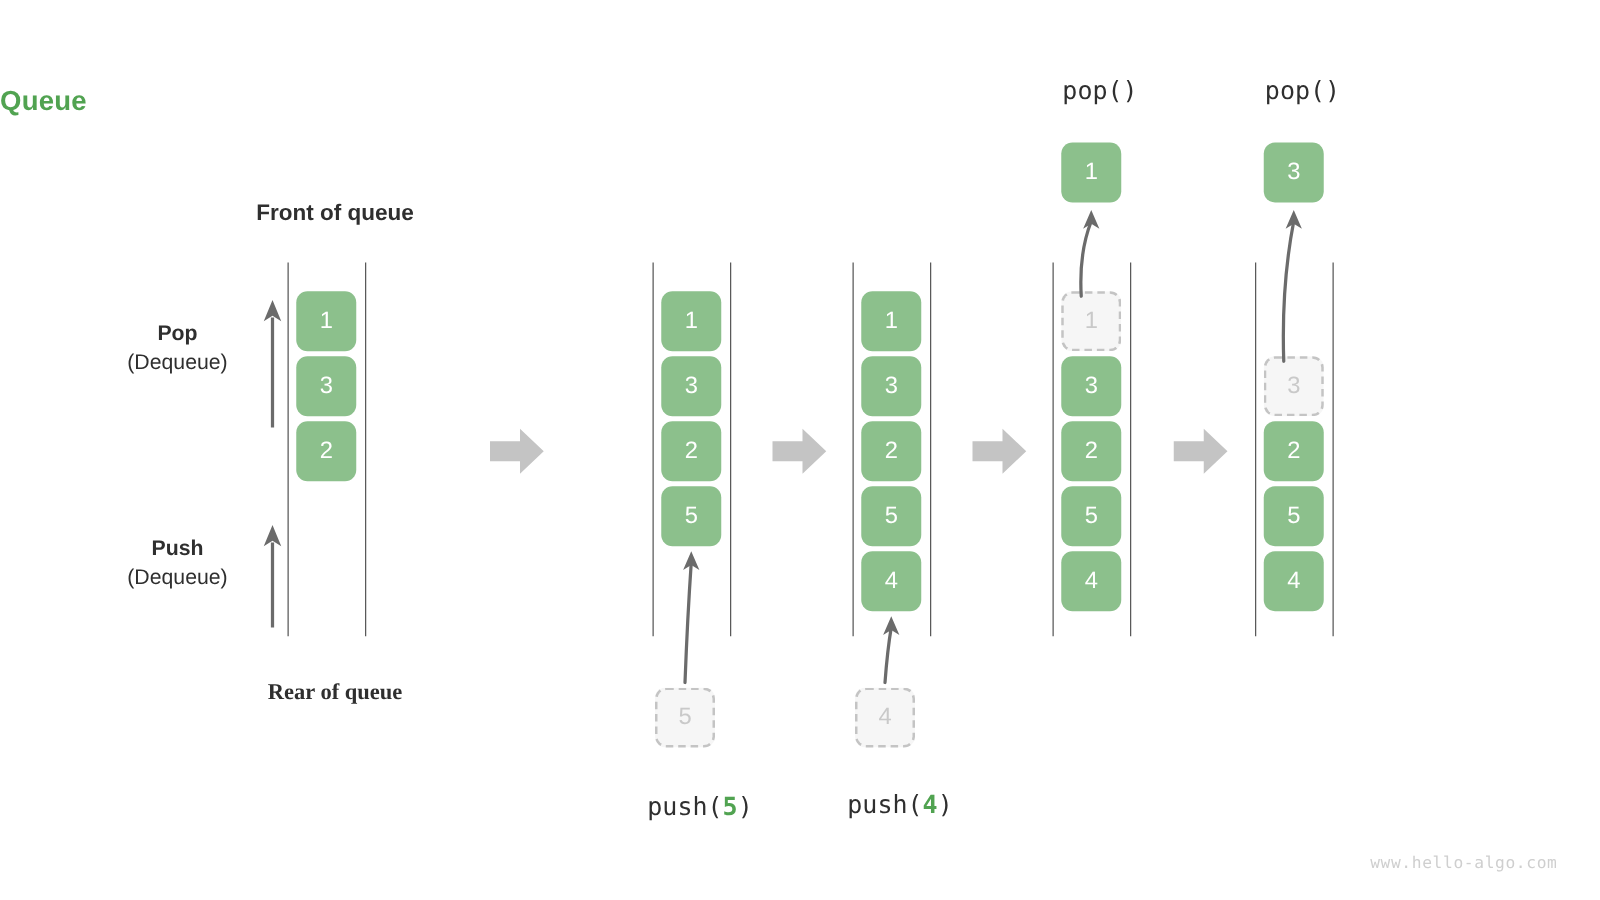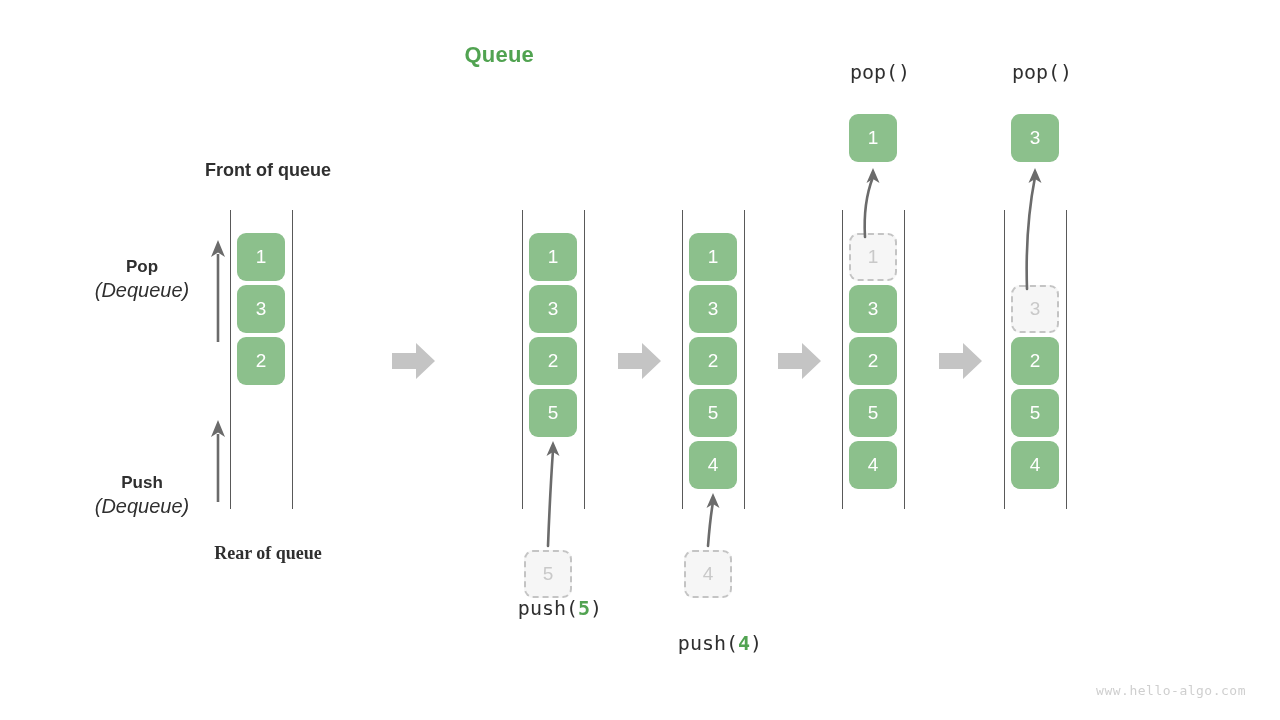--- a/index.html
+++ b/index.html
@@ -19,8 +19,8 @@
 
   
   .title-queue {
-    left: 0; top: 42px; width: 534px;
-    text-align: right;
+    left: 0; top: 68px; width: 534px;
+    text-align: left;
     font-size: 22px;
     font-weight: bold;
     color: #51a351;

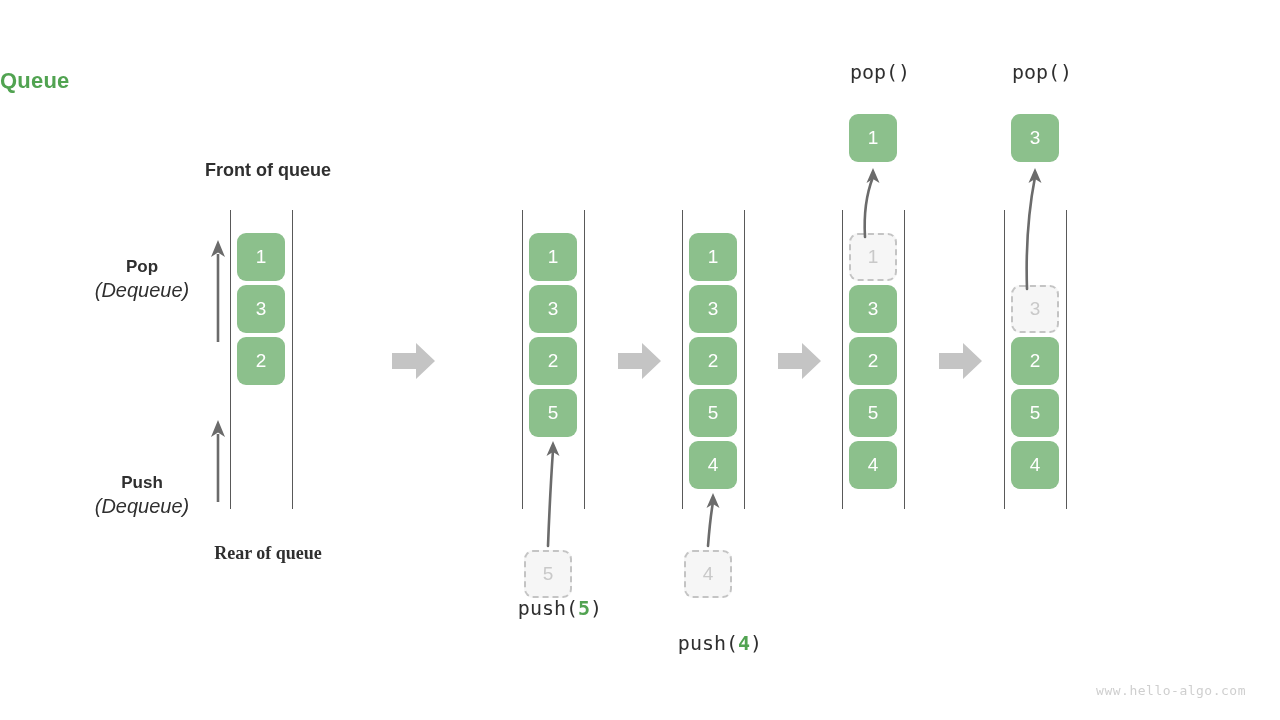--- a/index.html
+++ b/index.html
@@ -37,7 +37,7 @@
 
   .side-group { width: 160px; text-align: center; }
   .side-group .l1 { font-size: 17px; font-weight: bold; color: #2f2f2f; line-height: 22px; }
-  .side-group .l2 { font-size: 20px; font-weight: normal; color: #2f2f2f; line-height: 24px; font-style: italic; }
+  .side-group .l2 { font-size: 17px; font-weight: normal; color: #2f2f2f; line-height: 24px; }
   .pop-group  { left: 62px; top: 256px; }
   .push-group { left: 62px; top: 428px; margin-top: 44px; }
 

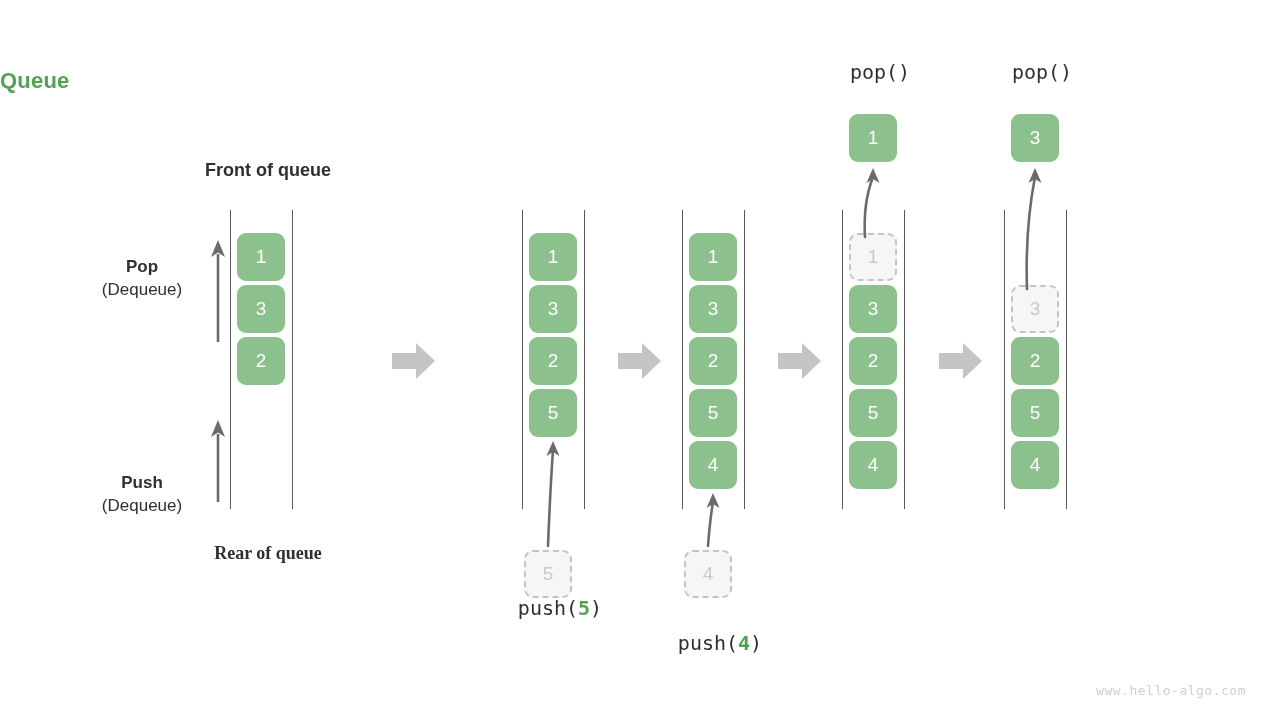--- a/index.html
+++ b/index.html
@@ -39,7 +39,7 @@
   .side-group .l1 { font-size: 17px; font-weight: bold; color: #2f2f2f; line-height: 22px; }
   .side-group .l2 { font-size: 17px; font-weight: normal; color: #2f2f2f; line-height: 24px; }
   .pop-group  { left: 62px; top: 256px; }
-  .push-group { left: 62px; top: 428px; margin-top: 44px; }
+  .push-group { left: 62px; top: 428px; }
 
   
   .column { width: 120px; }

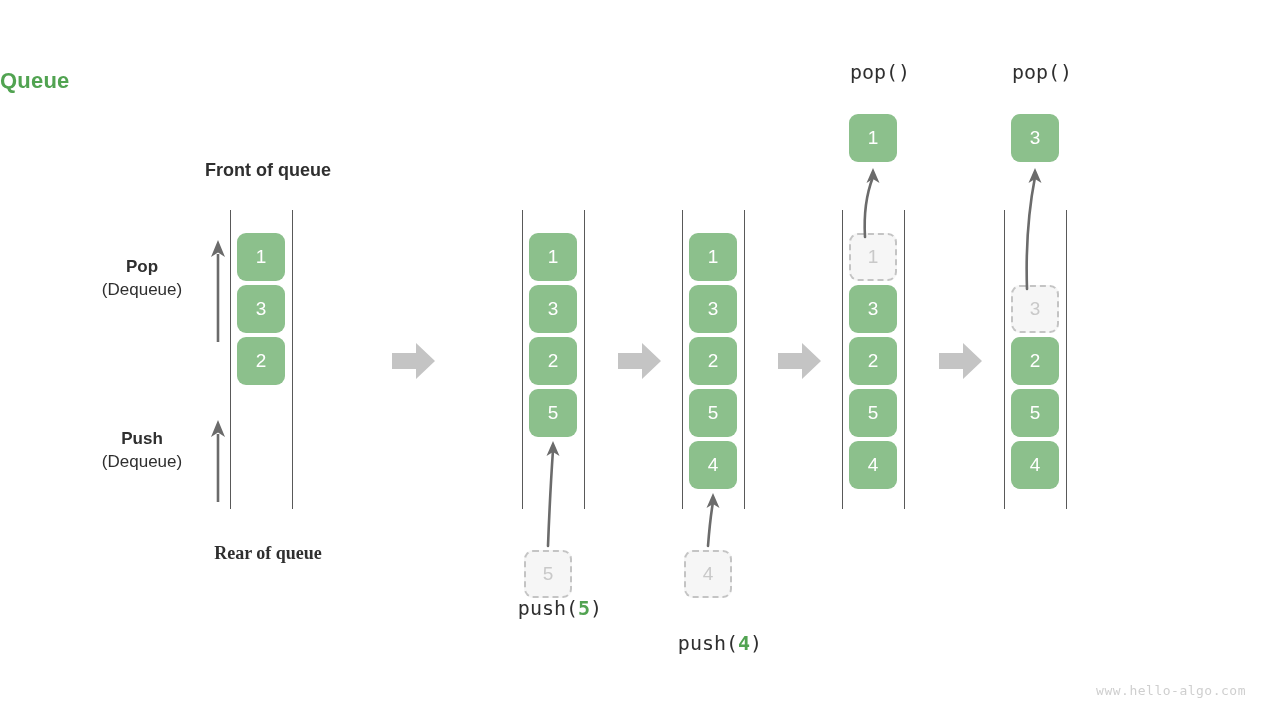--- a/index.html
+++ b/index.html
@@ -178,7 +178,7 @@
           <path d="M553 441 L559.5 456 L553 452 L546.5 456 Z" fill="#6b6b6b"></path>
         </svg>
       </div>
-      <div class="abs op-caption" style="left: 480px; top: 596px;"><span>push(</span><span class="arg" style="color: rgb(81, 163, 81);">5</span><span>)</span></div>
+      <div class="abs op-caption" style="left: 480px; top: 633px;"><span>push(</span><span class="arg" style="color: rgb(81, 163, 81);">5</span><span>)</span></div>
       <div class="abs column" style="left: 660px; top: 210px; height: 299px;">
         <div class="abs rail rail-l" style="height: 299px; background: rgb(89, 89, 89);"></div>
         <div class="abs rail rail-r" style="height: 299px; background: rgb(89, 89, 89);"></div>

